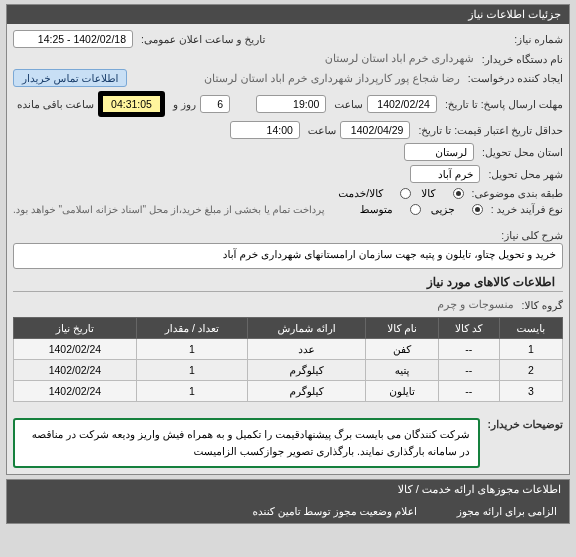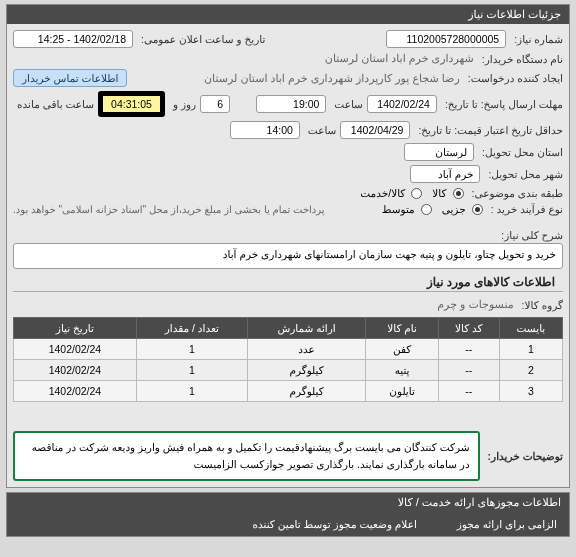--- a/index.html
+++ b/index.html
@@ -141,7 +141,6 @@
 
     <div class="row">
       <span class="label">شماره نیاز:</span>
-      <span class="field med">1102005728000005</span>
       <span class="spacer"></span>
       <span class="label">تاریخ و ساعت اعلان عمومی:</span>
       <span class="field med">1402/02/18 - 14:25</span>

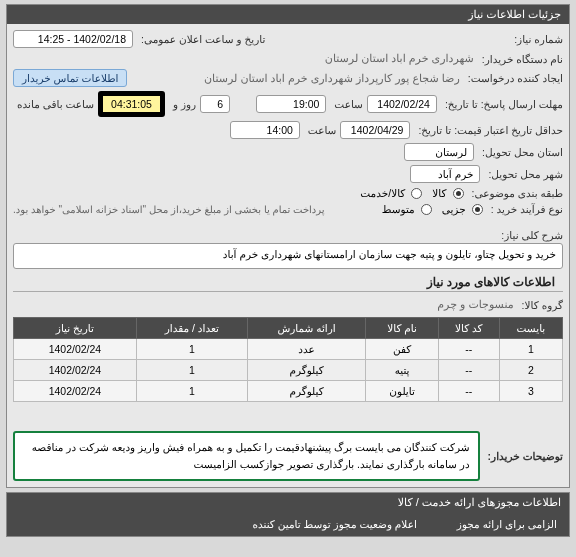--- a/index.html
+++ b/index.html
@@ -65,7 +65,7 @@
     color: #1a3e6b;
   }
   .radio-group { display: flex; gap: 10px; align-items: center; }
-  .radio-opt { display: inline-flex; align-items: center; gap: 6px; font-size: 10.5px; }
+  .radio-opt { display: inline-flex; align-items: center; gap: 17px; font-size: 10.5px; }
   .radio-dot {
     width: 11px; height: 11px; border-radius: 50%;
     border: 1px solid #555; background: #fff; position: relative;

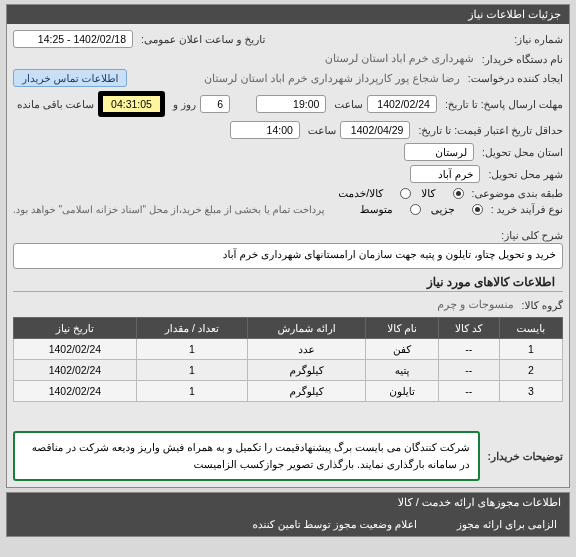--- a/index.html
+++ b/index.html
@@ -270,7 +270,7 @@
         </tbody>
     </table>
 
-    <div class="row" style="align-items:center;margin-top:21px">
+    <div class="row" style="align-items:flex-start;margin-top:8px">
       <span class="label" style="font-weight:bold;padding-top:6px">توضیحات خریدار:</span>
       <div class="note-box" style="flex:1">شرکت کنندگان می بایست برگ پیشنهادقیمت را تکمیل و به همراه فیش واریز ودیعه شرکت در مناقصه در سامانه بارگذاری نمایند. بارگذاری تصویر جوازکسب الزامیست</div>
     </div>

